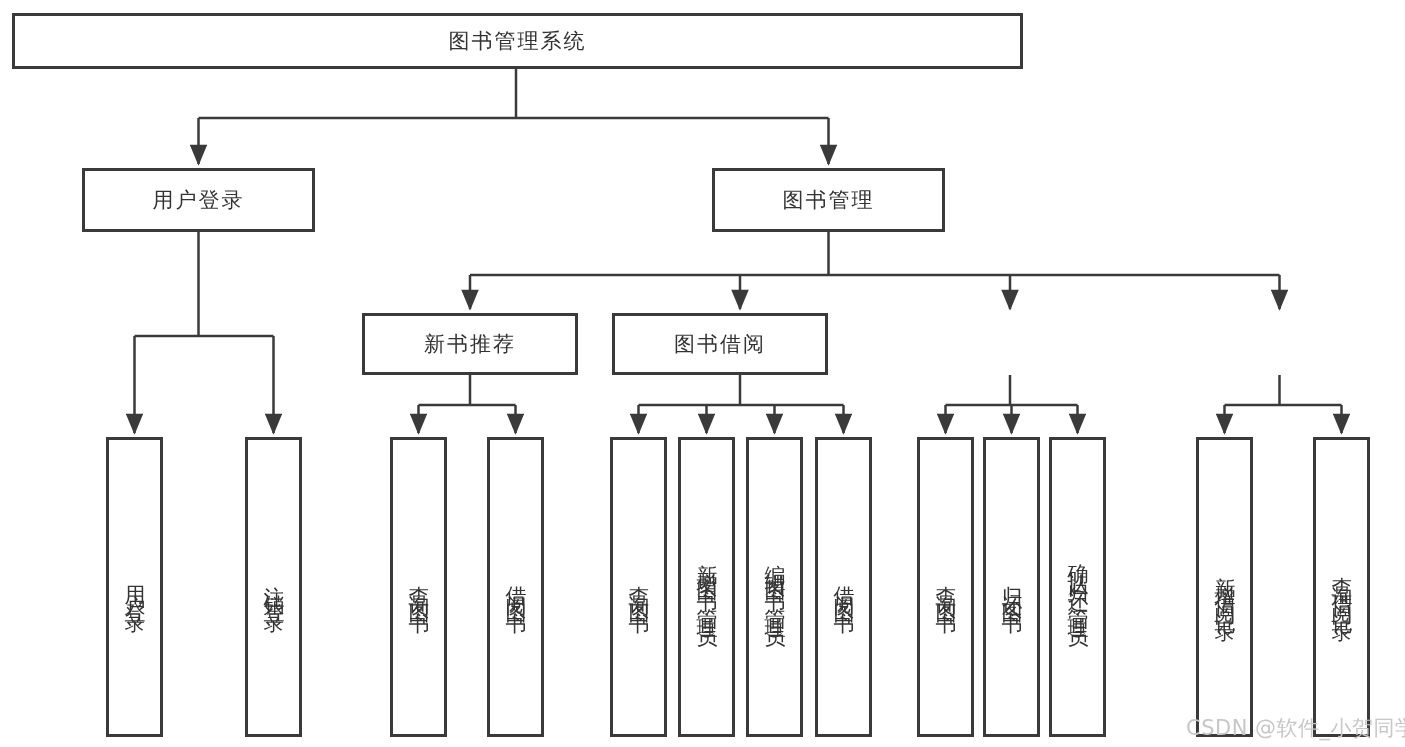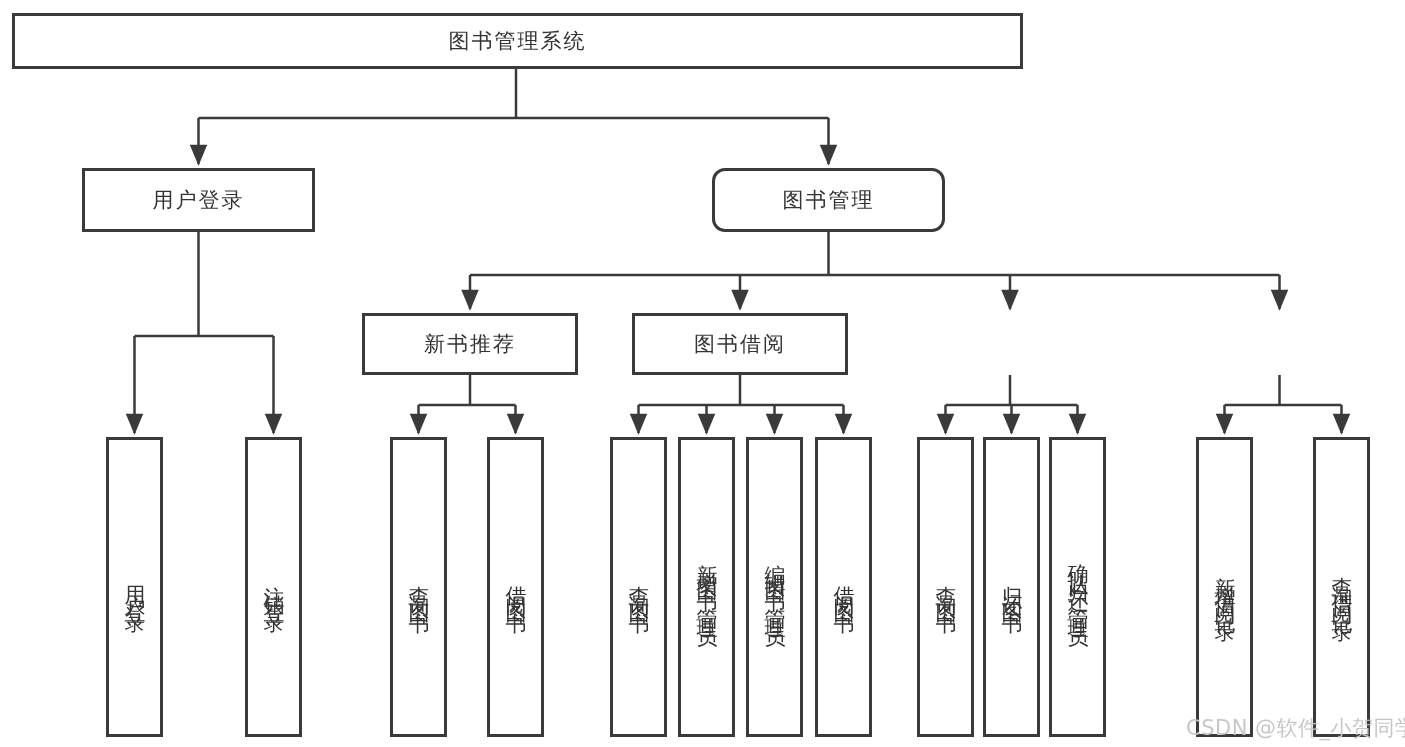--- a/index.html
+++ b/index.html
@@ -119,7 +119,7 @@
   <div class="node" style="left:12px; top:13px; width:1011px; height:56px;">图书管理系统</div>
 
   <div class="node h2" style="left:82px;">用户登录</div>
-  <div class="node h2" style="left:712px;border-radius:13px;">图书管理</div>
+  <div class="node h2" style="left:712px;">图书管理</div>
 
   <div class="node h3" style="left:362px;">新书推荐</div>
   <div class="node h3" style="left:632px;">图书借阅</div>

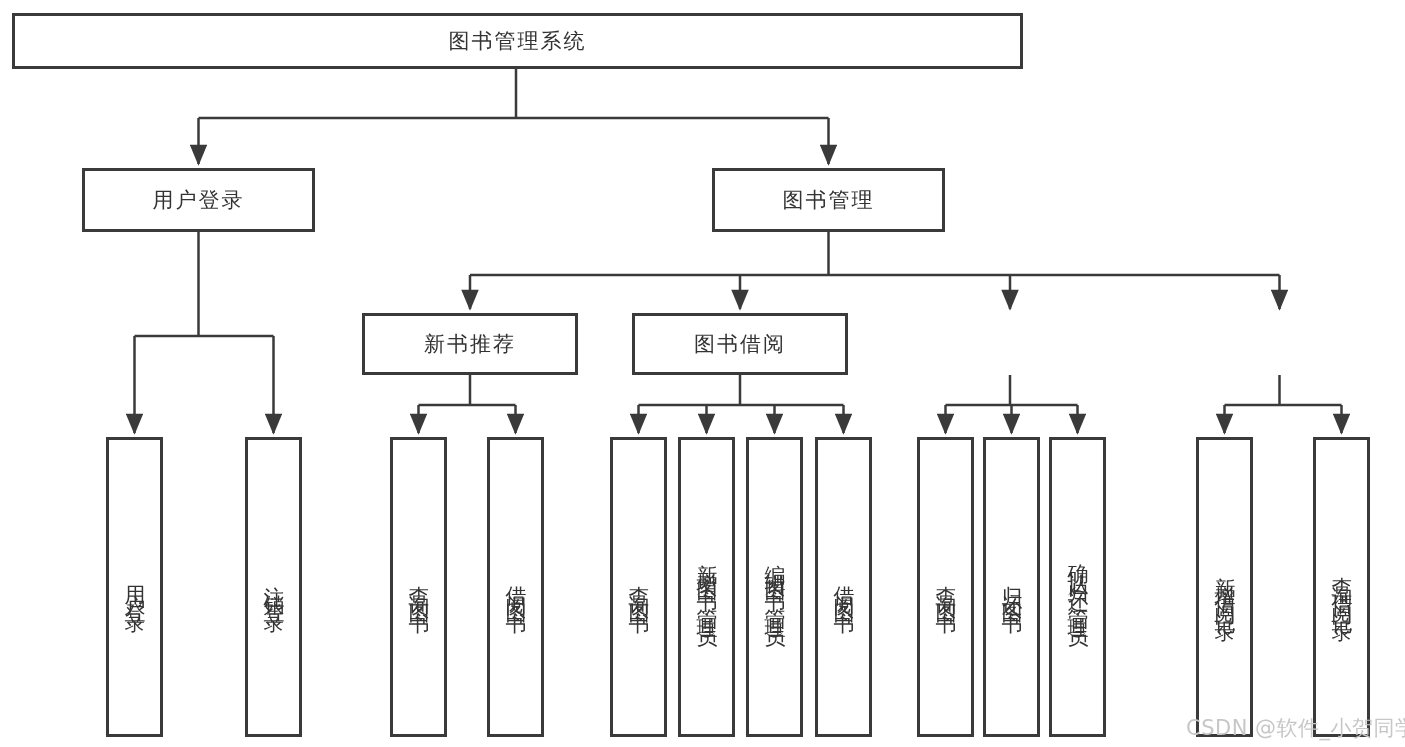--- a/index.html
+++ b/index.html
@@ -122,7 +122,7 @@
   <div class="node h2" style="left:712px;">图书管理</div>
 
   <div class="node h3" style="left:362px;">新书推荐</div>
-  <div class="node h3" style="left:632px;">图书借阅</div>
+  <div class="node h3" style="left:612px;">图书借阅</div>
 
   <div class="node vbox" style="left:106px;">
     <span class="vtext">用户登录</span>

